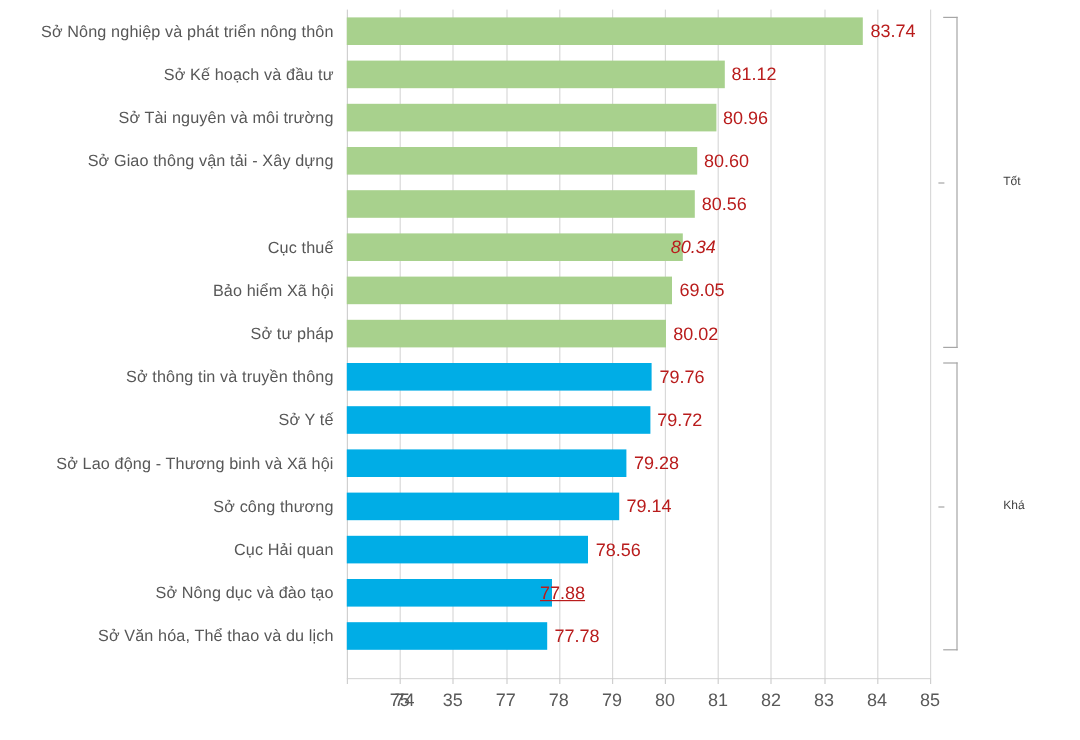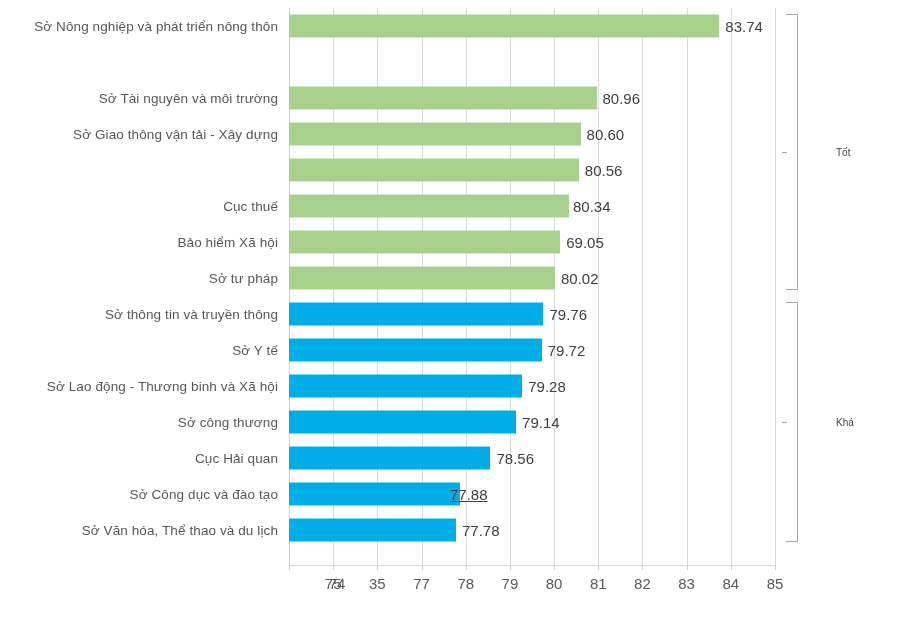--- a/index.html
+++ b/index.html
@@ -98,7 +98,7 @@
     top: 50%;
     transform: translateY(-50%);
     font-size: 15px;
-    color: #404040;
+    color: #b91c1c;
     white-space: nowrap;
     padding-left: 6px;
   }

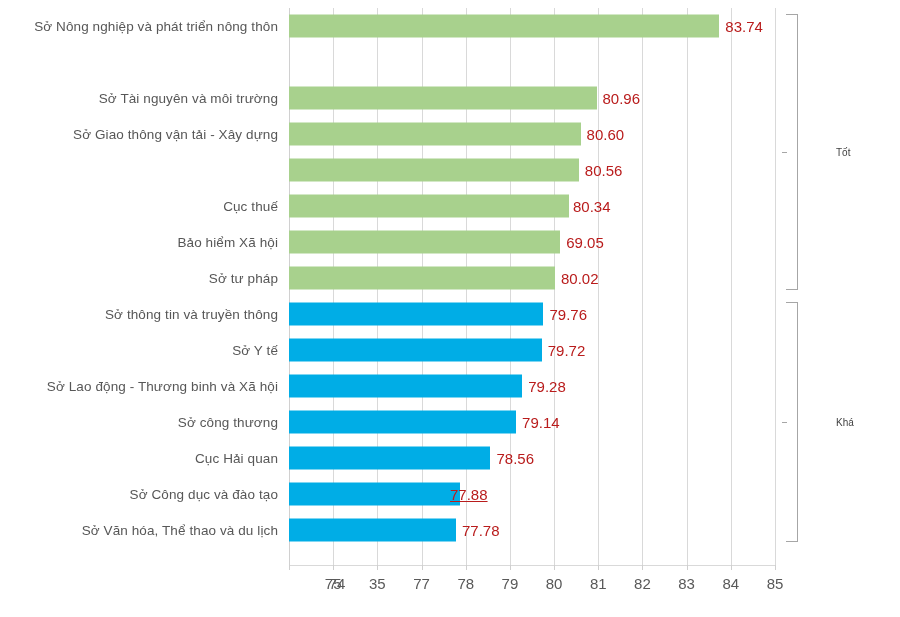--- a/index.html
+++ b/index.html
@@ -181,6 +181,13 @@
         <div class="bar-wrap">
           <div class="bar good" style="width: 430.331px;"></div>
           <div class="val-label" style="left: 430.331px;">83.74</div>
+        </div>
+      </div>
+      <div class="row" style="top: 44px;">
+        <div class="cat-label"> Sở Kế hoạch và đầu tư</div>
+        <div class="bar-wrap">
+          <div class="bar good" style="width: 314.575px;"></div>
+          <div class="val-label" style="left: 314.575px;">81.12</div>
         </div>
       </div>
       <div class="row" style="top: 80px;">

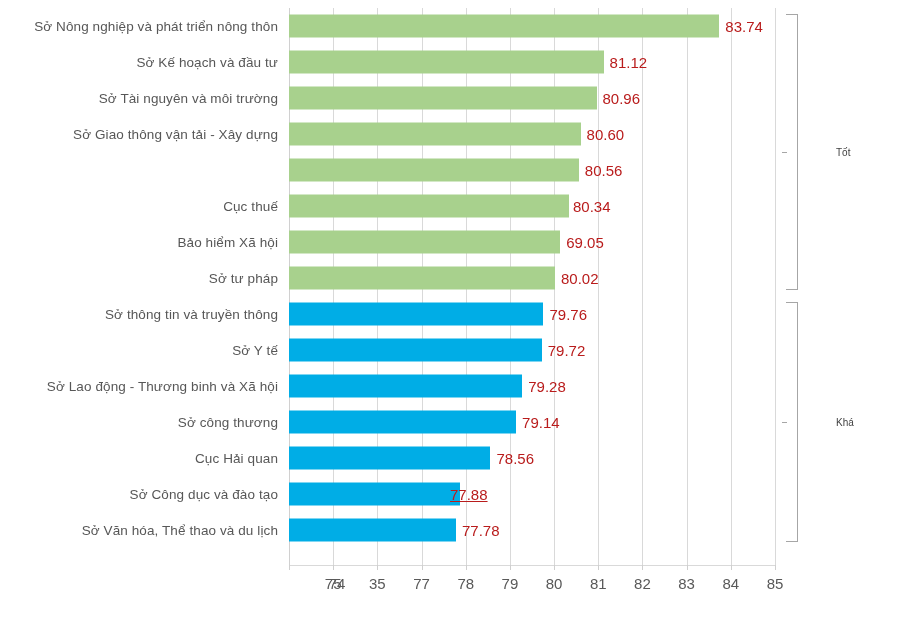--- a/index.html
+++ b/index.html
@@ -214,7 +214,7 @@
         <div class="cat-label">Cục thuế</div>
         <div class="bar-wrap">
           <div class="bar good" style="width: 280.113px;"></div>
-          <div class="val-label" style="left: 278px;">80.34</div>
+          <div class="val-label" style="left: 264px; font-style: italic;">80.34</div>
         </div>
       </div>
       <div class="row" style="top: 224px;">

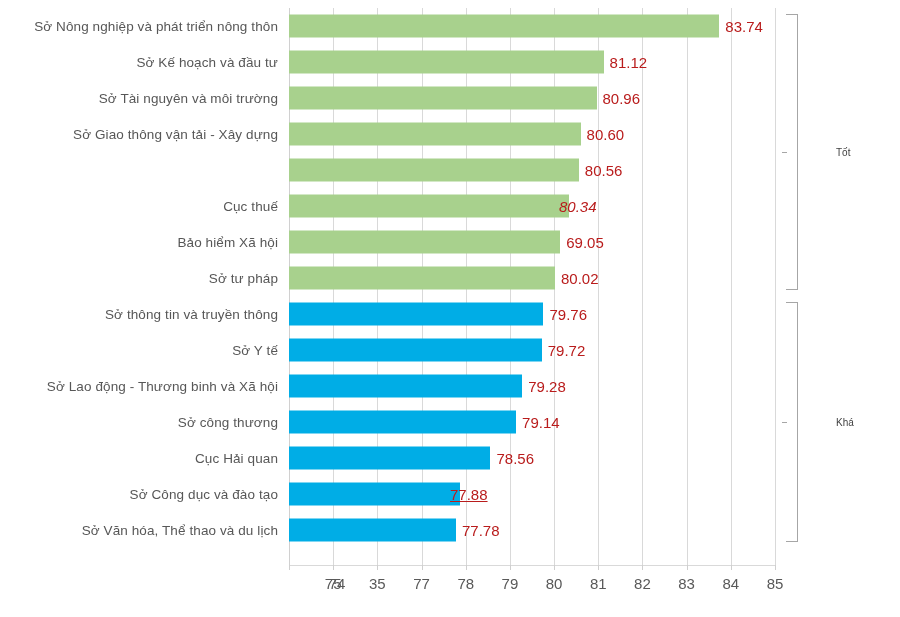--- a/index.html
+++ b/index.html
@@ -267,7 +267,7 @@
         </div>
       </div>
       <div class="row" style="top: 476px;">
-        <div class="cat-label">Sở Công dục và đào tạo</div>
+        <div class="cat-label">Sở Nông dục và đào tạo</div>
         <div class="bar-wrap">
           <div class="bar fair" style="width: 171.425px;"></div>
           <div class="val-label" style="left: 155px; text-decoration: underline;">77.88</div>

